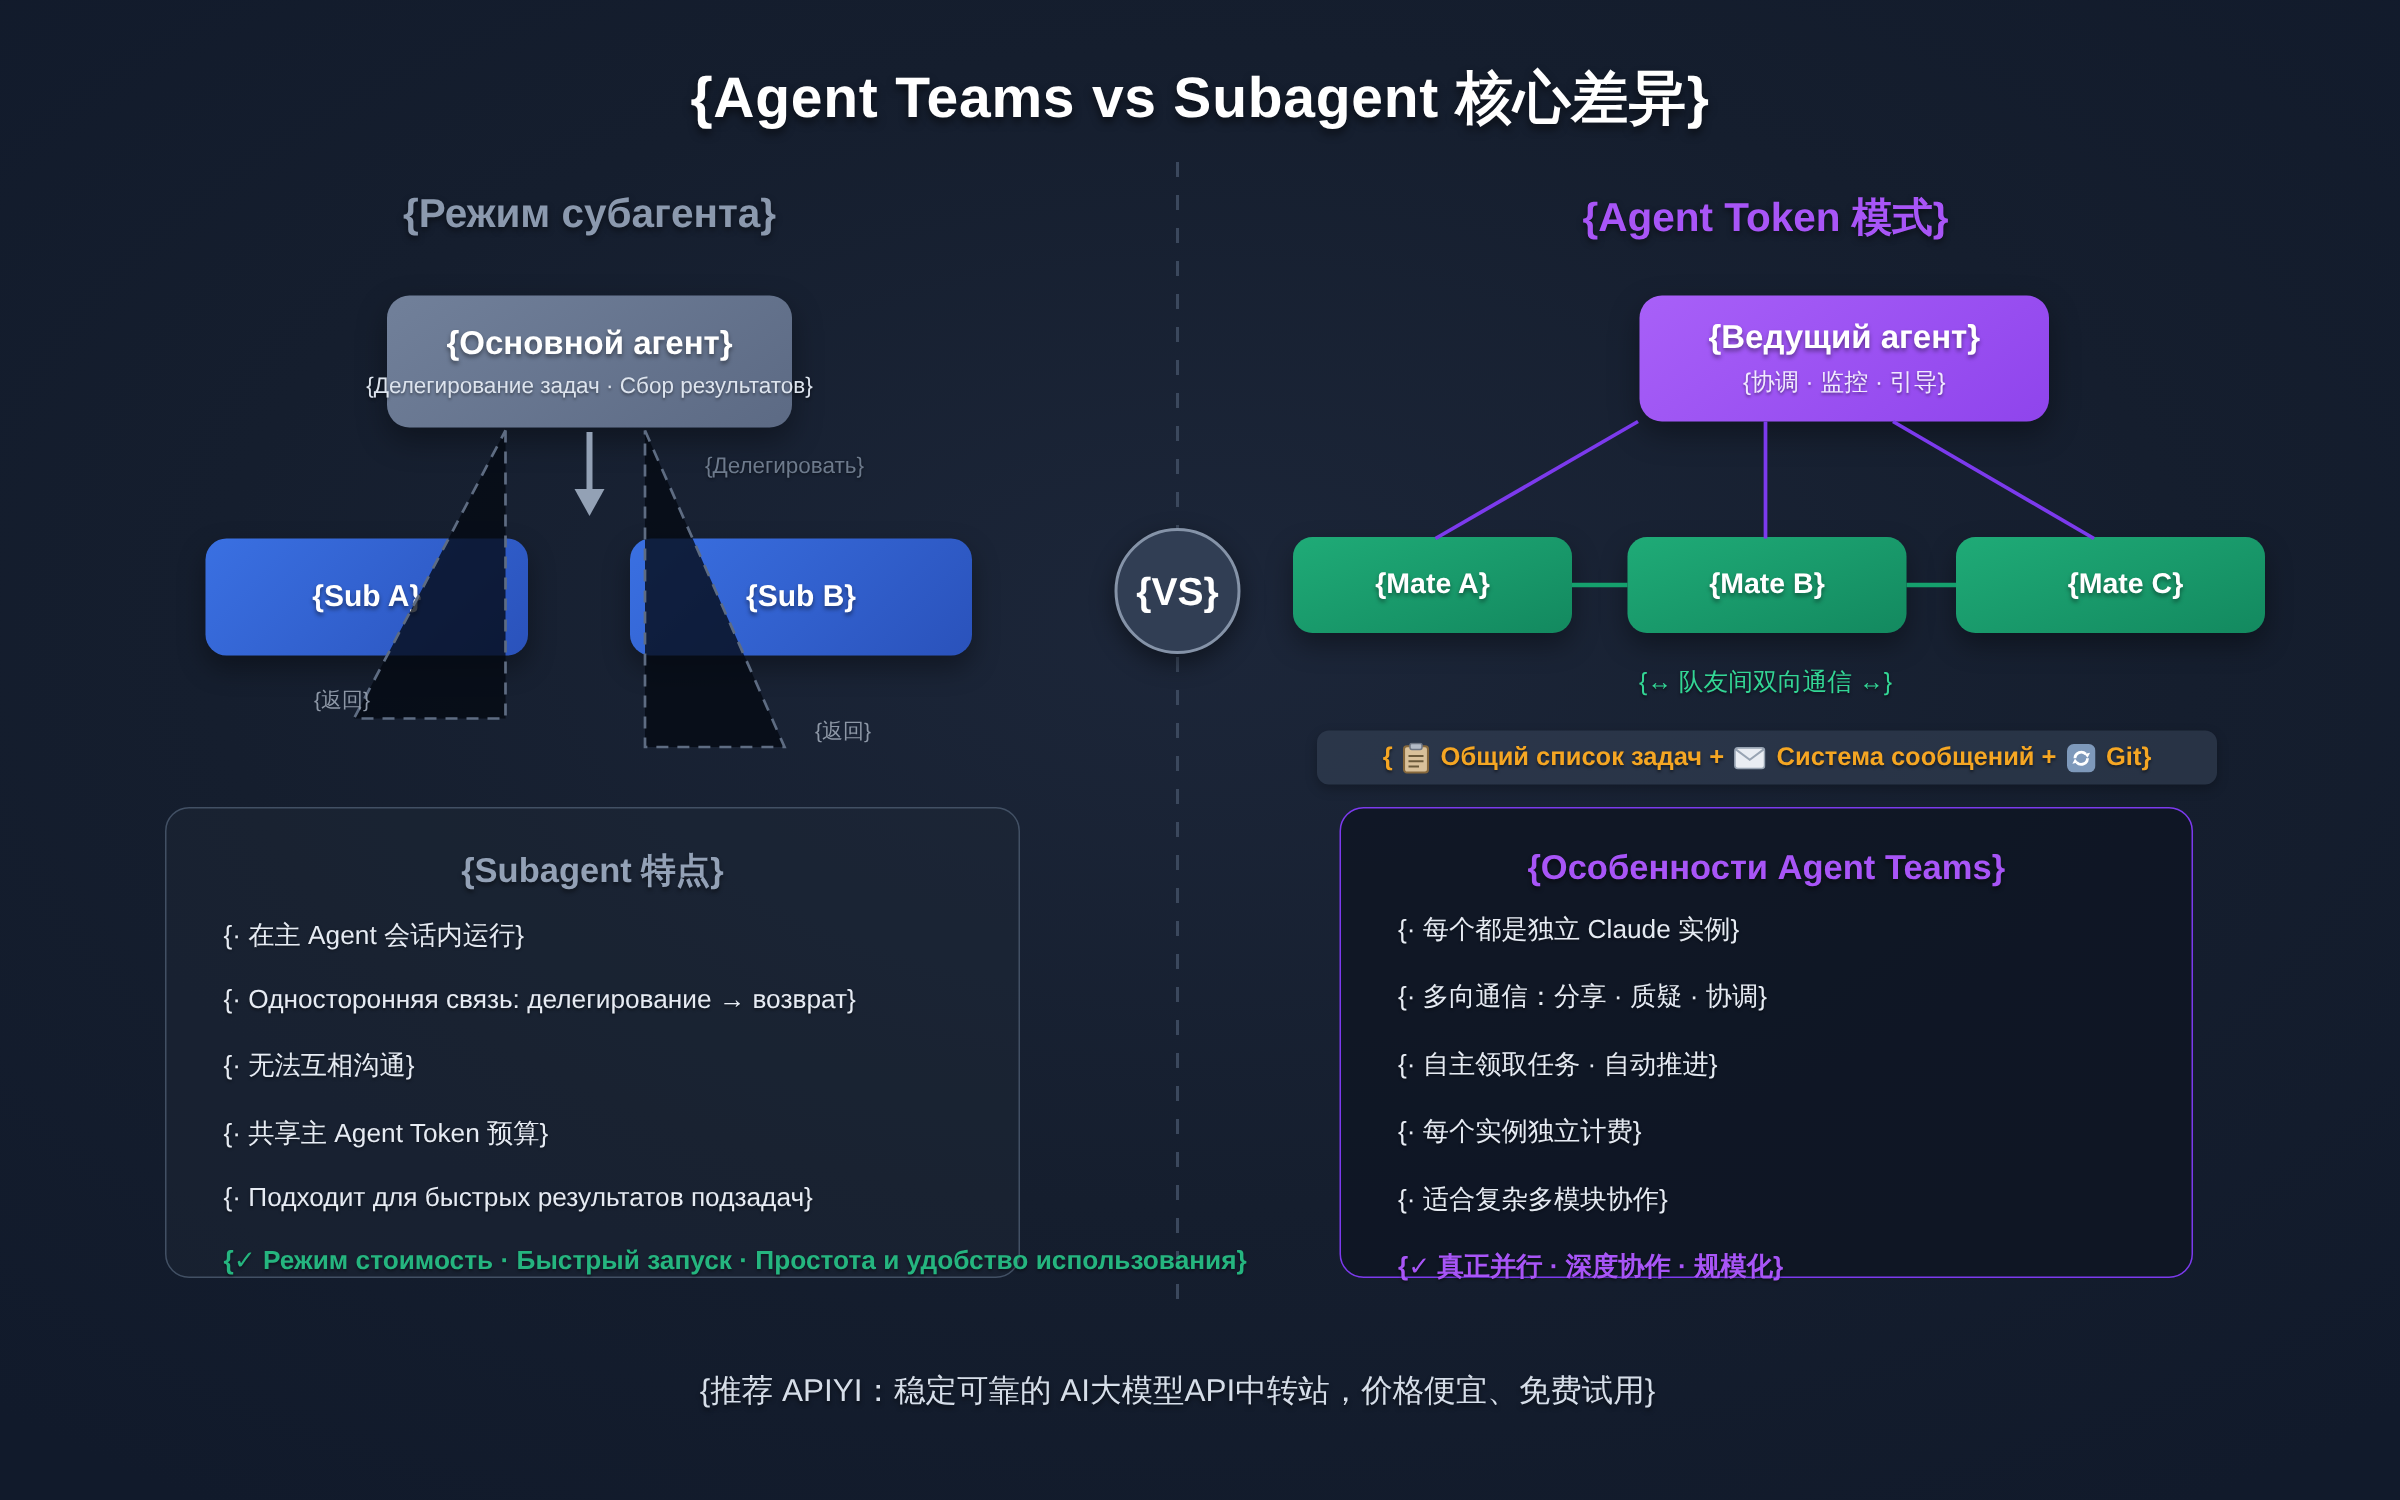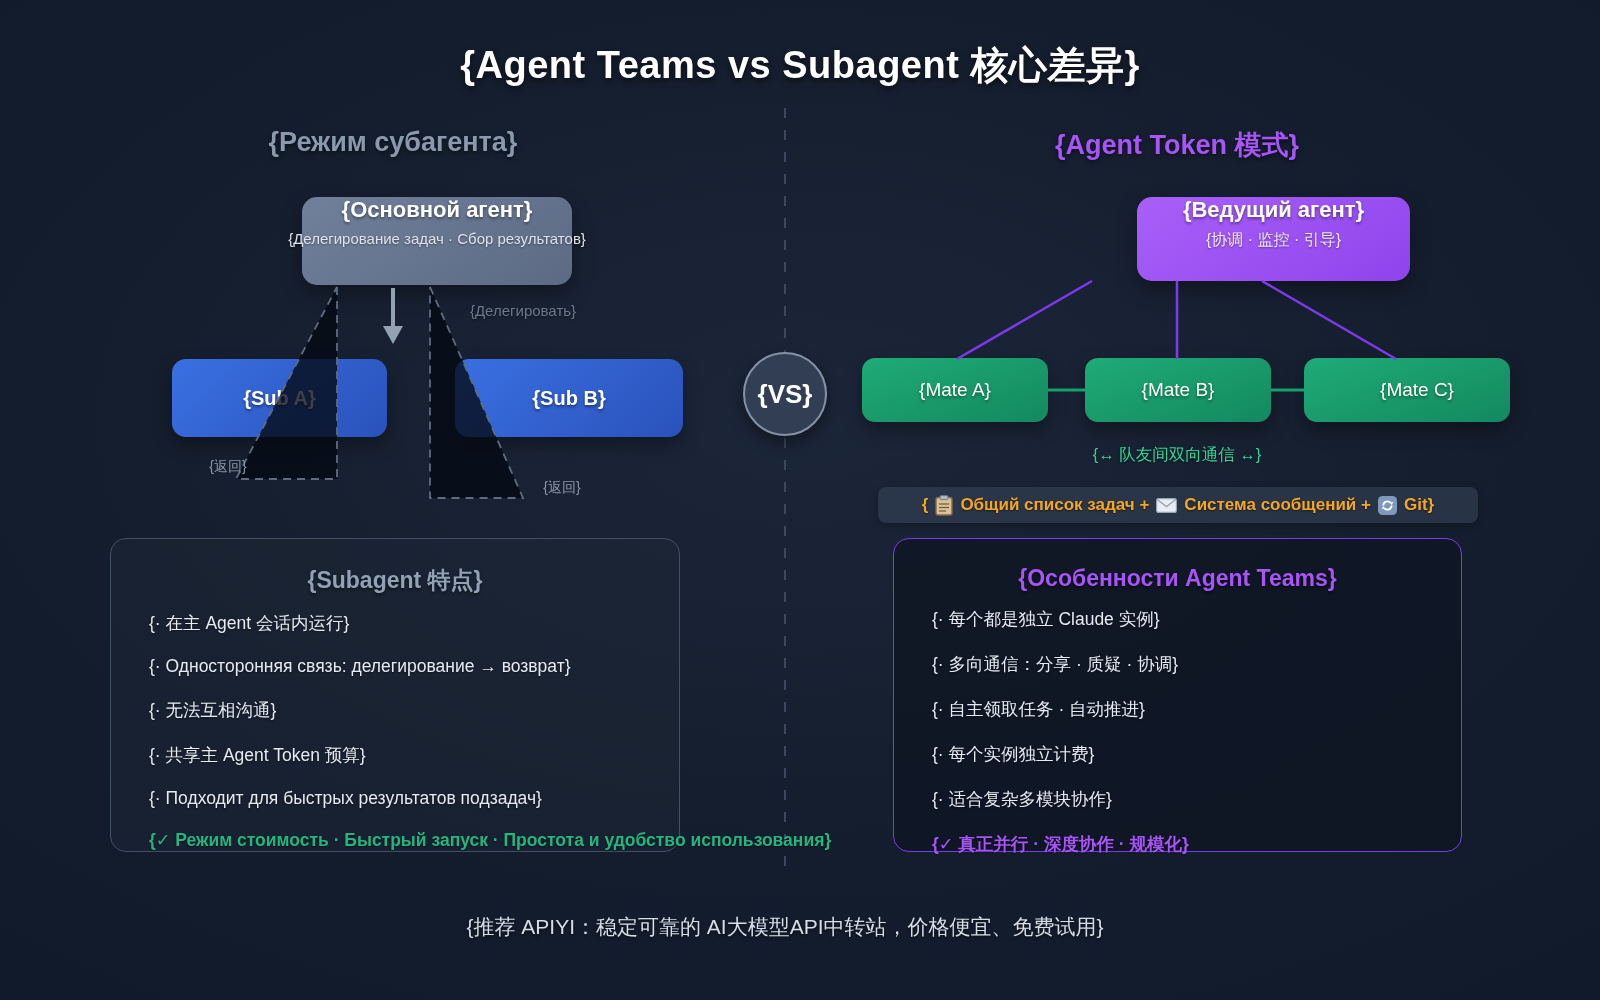--- a/index.html
+++ b/index.html
@@ -15,8 +15,8 @@
   .left-header{left:143px;width:500px;color:#8b99ae;}
   .right-header{left:927px;width:500px;color:#a855f7;}
 
-  .node{border-radius:15px;display:flex;flex-direction:column;align-items:center;
-    box-shadow:0 8px 20px rgba(0,0,0,.35);margin-left:44px;}
+  .node{border-radius:15px;display:flex;flex-direction:column;align-items:center;justify-content:center;
+    box-shadow:0 8px 20px rgba(0,0,0,.35);}
   .node-title{font-size:22px;font-weight:700;color:#fff;text-shadow:0 2px 3px rgba(0,0,0,.4);}
   .node-sub{font-size:15px;color:#dde4ee;margin-top:7px;white-space:nowrap;text-shadow:0 1px 2px rgba(0,0,0,.4);}
   .main-agent{left:258px;top:197px;width:270px;height:88px;

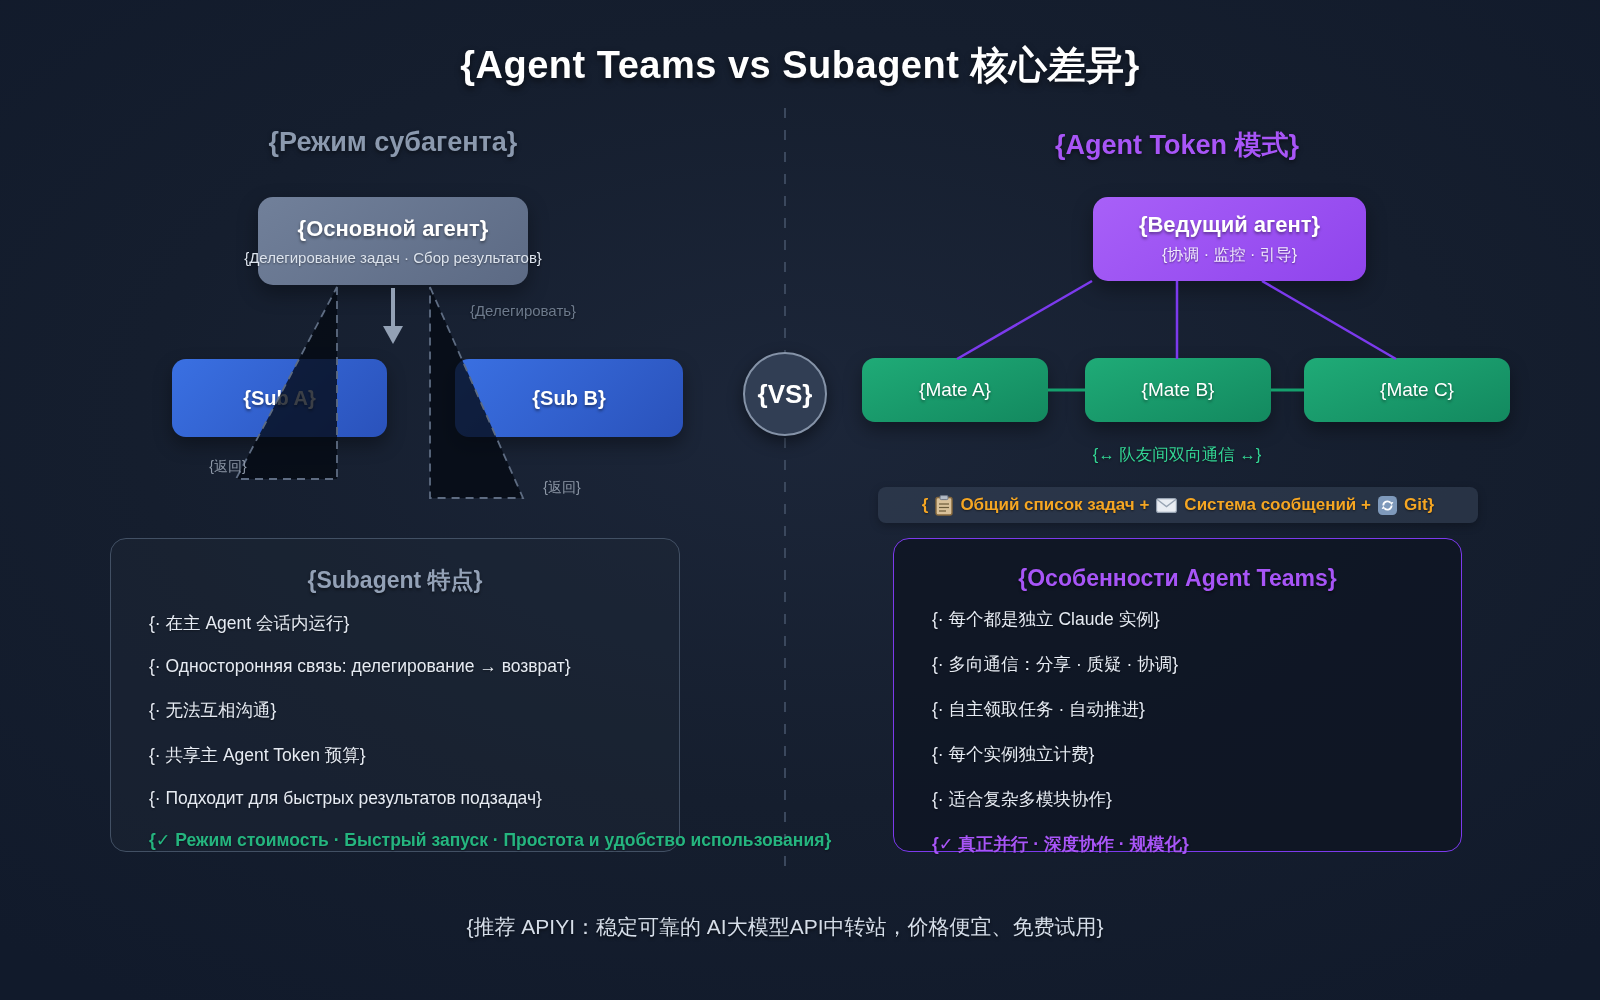--- a/index.html
+++ b/index.html
@@ -27,7 +27,7 @@
 
   .sub-box{top:359px;height:78px;border-radius:14px;display:flex;align-items:center;justify-content:center;
     font-size:20px;font-weight:700;color:#fff;text-shadow:0 2px 3px rgba(0,0,0,.45);
-    background:linear-gradient(135deg,#3a70e2 0%,#2a52bb 100%);box-shadow:0 8px 18px rgba(0,0,0,.35);margin-left:35px;}
+    background:linear-gradient(135deg,#3a70e2 0%,#2a52bb 100%);box-shadow:0 8px 18px rgba(0,0,0,.35);}
   .sub-a{left:137px;width:215px;}
   .sub-b{left:420px;width:228px;}
 

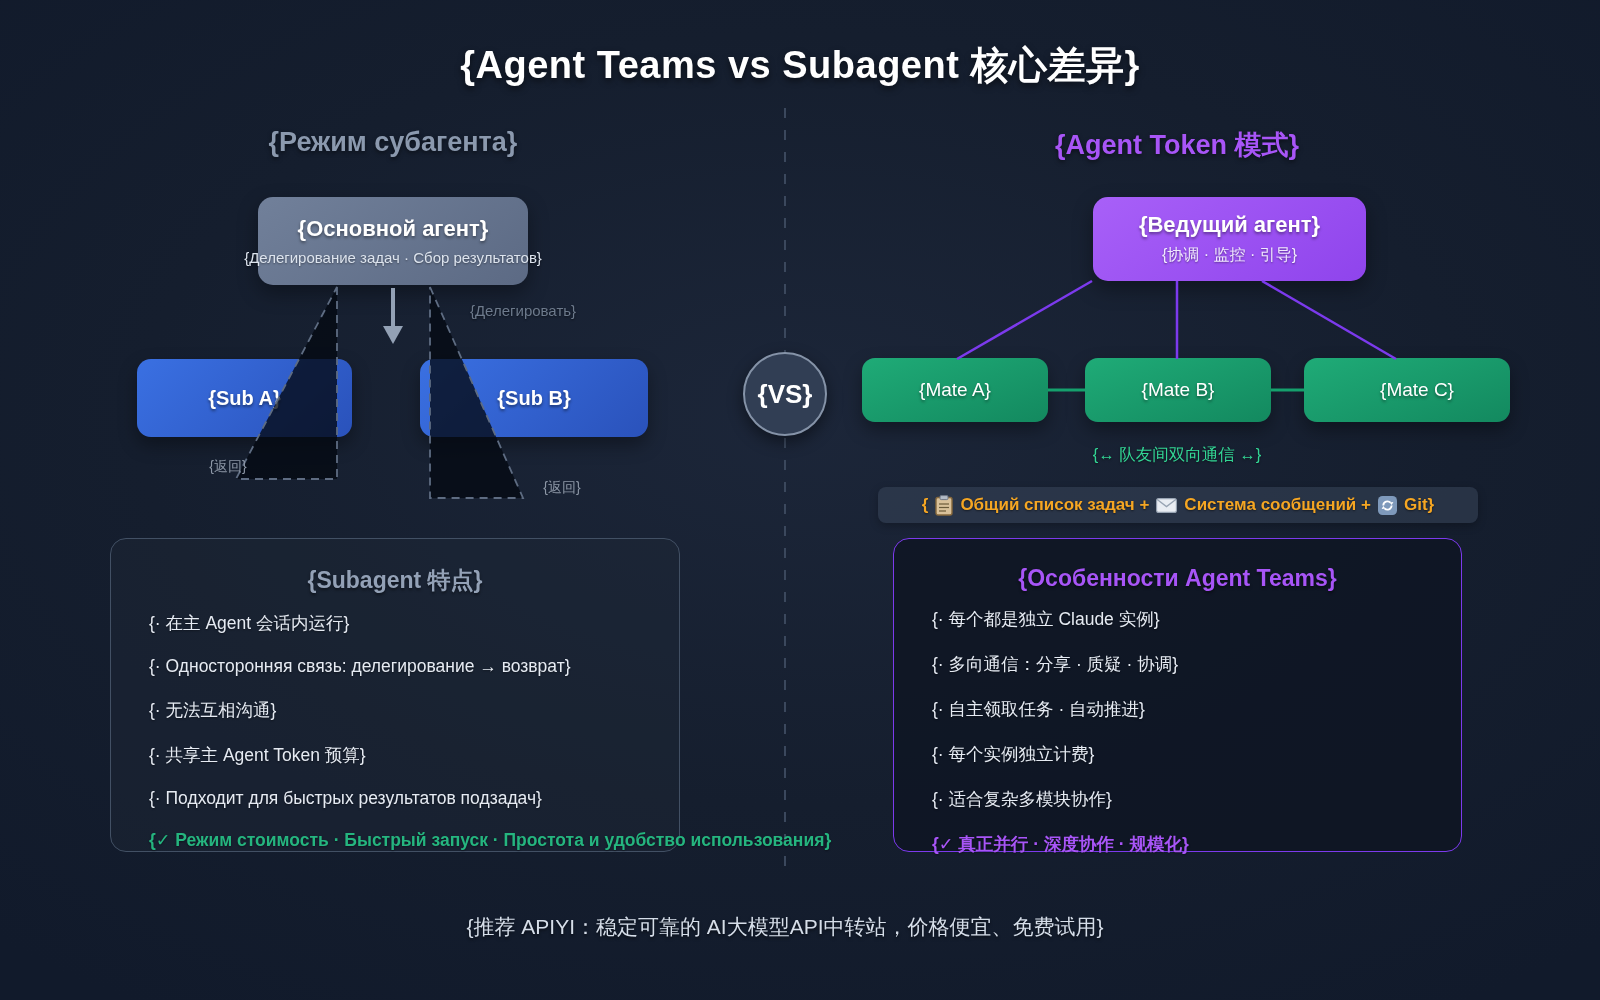--- a/index.html
+++ b/index.html
@@ -32,7 +32,7 @@
   .sub-b{left:420px;width:228px;}
 
   .mate-box{top:358px;height:64px;width:186px;border-radius:13px;display:flex;align-items:center;justify-content:center;
-    font-size:19px;font-weight:400;color:#fff;text-shadow:0 2px 3px rgba(0,0,0,.4);
+    font-size:19px;font-weight:700;color:#fff;text-shadow:0 2px 3px rgba(0,0,0,.4);
     background:linear-gradient(160deg,#1fab77 0%,#13895f 100%);box-shadow:0 8px 18px rgba(0,0,0,.35);}
   .mate-a{left:862px;} .mate-b{left:1085px;} .mate-c{left:1304px;padding-left:20px;}
 

